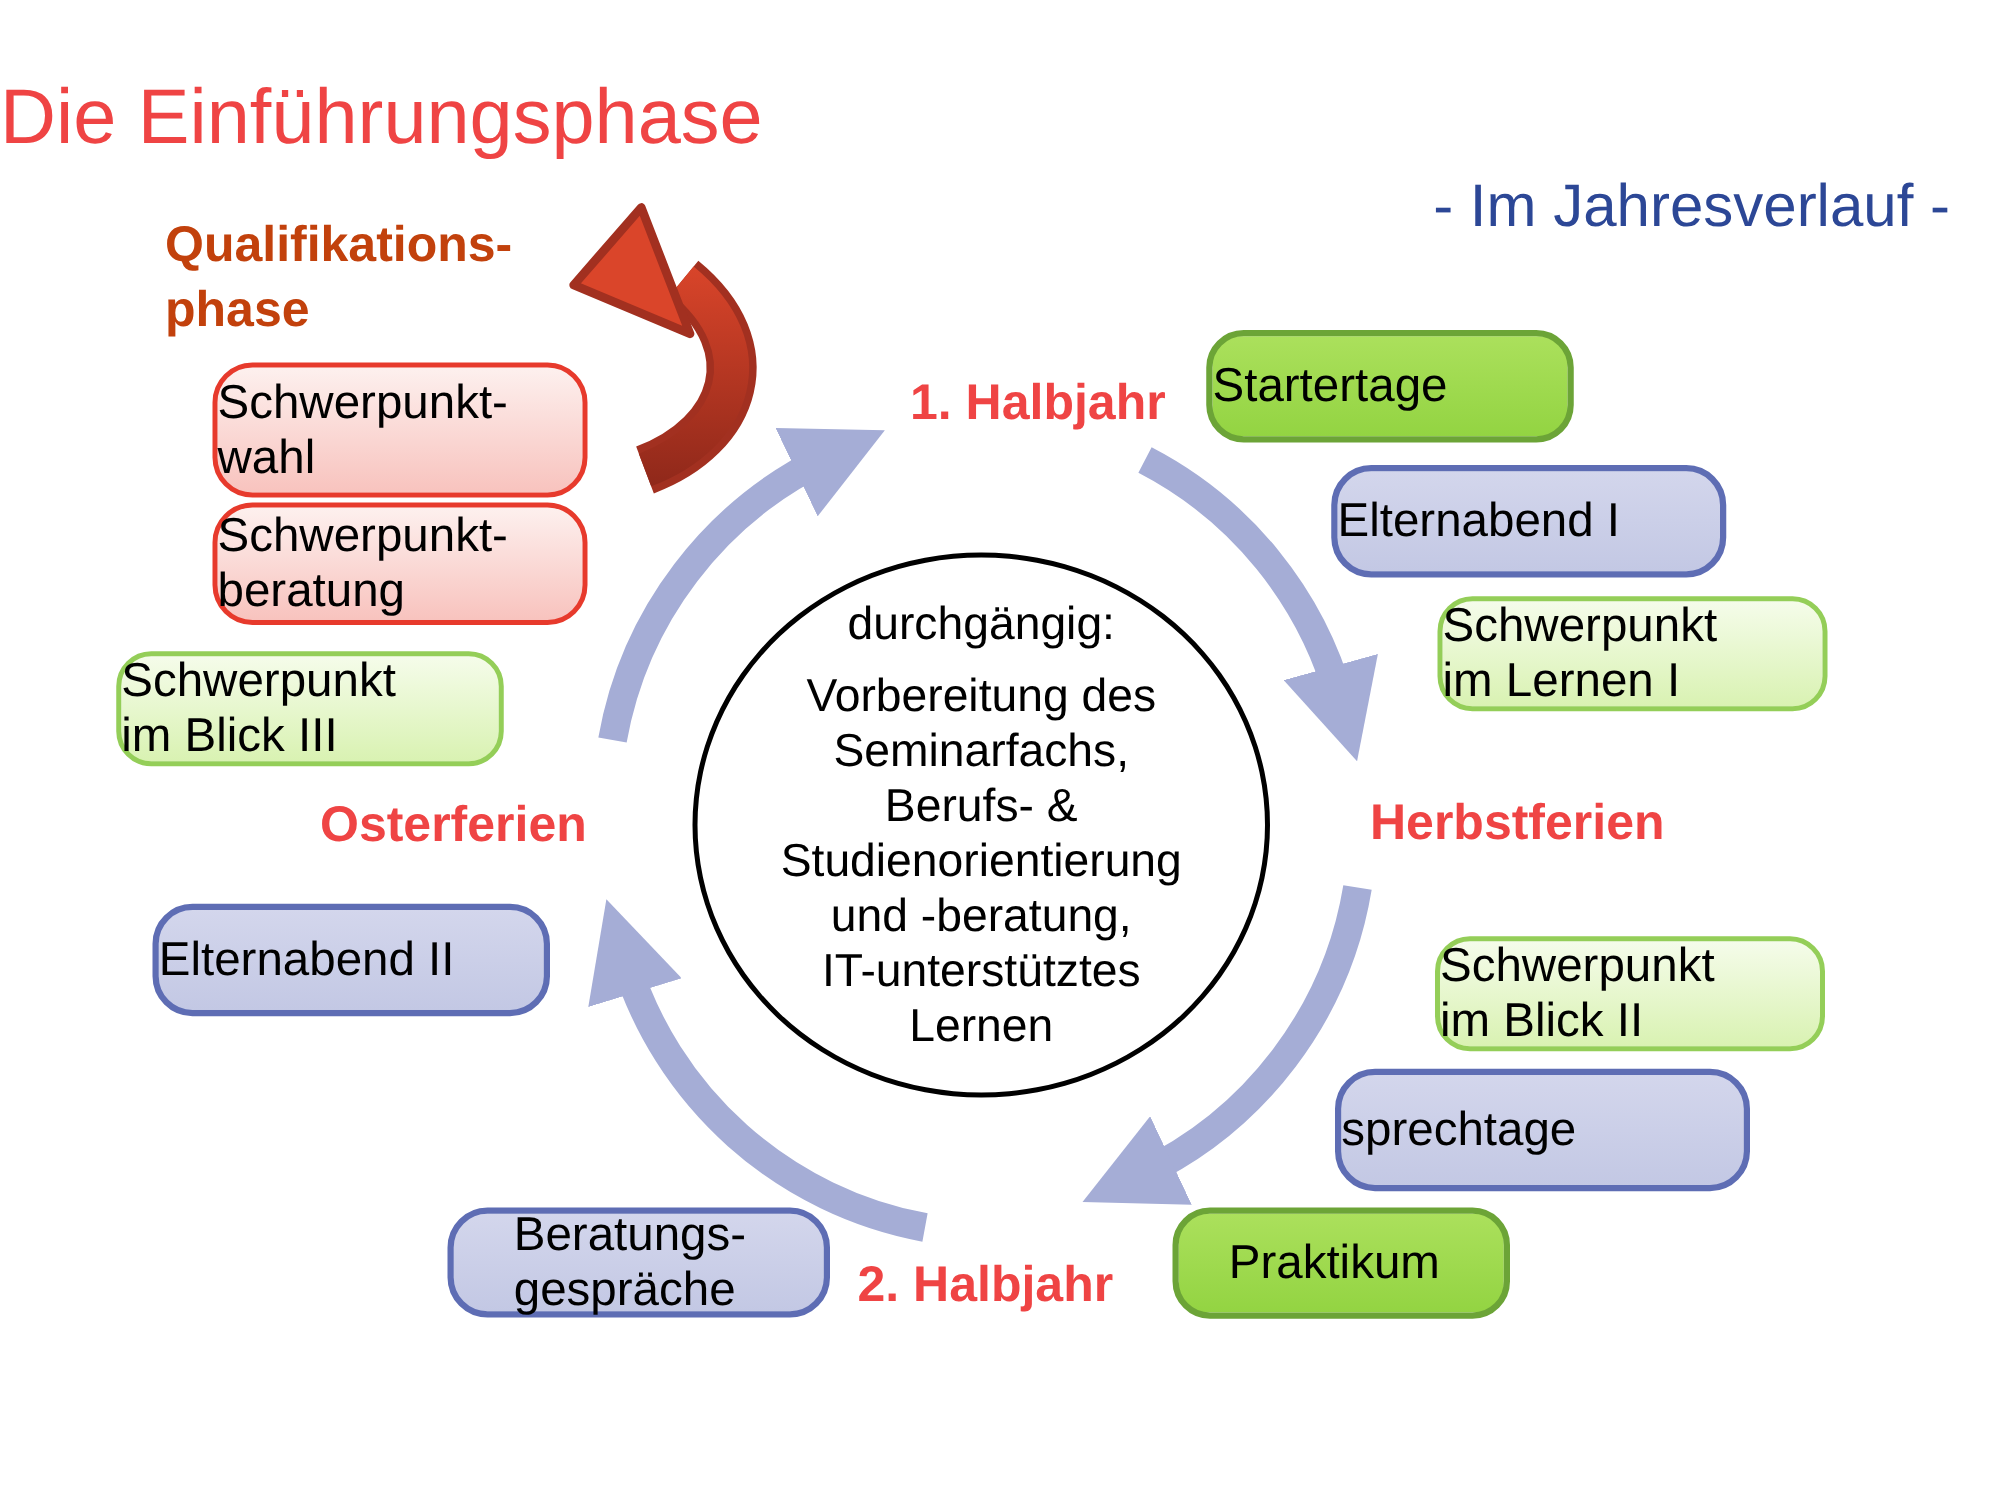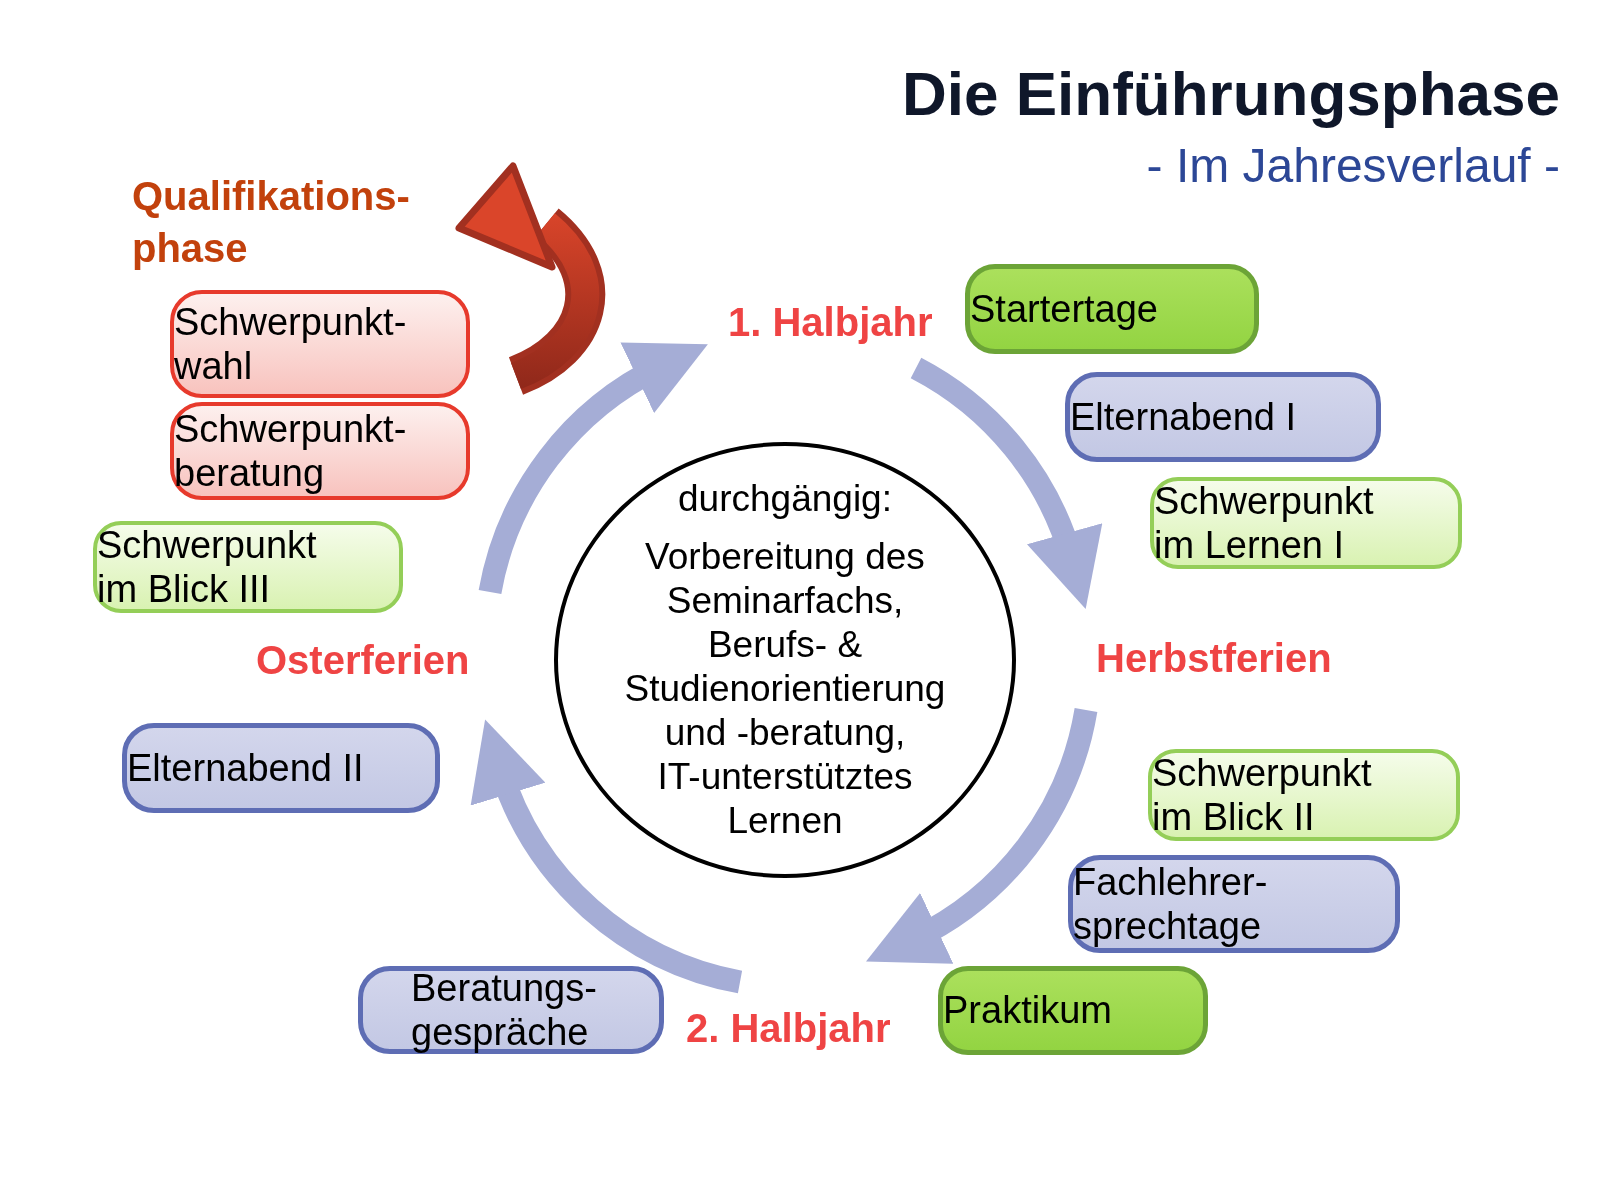--- a/index.html
+++ b/index.html
@@ -9,8 +9,8 @@
   }
   
   .title{
-    position:absolute;left:0;top:58px;width:1560px;text-align:right;
-    font-size:62px;font-weight:bold;color:#0f172a;letter-spacing:0px;
+    position:absolute;left:0;top:58px;width:1560px;text-align:left;
+    font-size:62px;font-weight:normal;color:#ef4444;letter-spacing:0px;
   }
   .subtitle{
     position:absolute;left:0;top:138px;width:1560px;text-align:right;

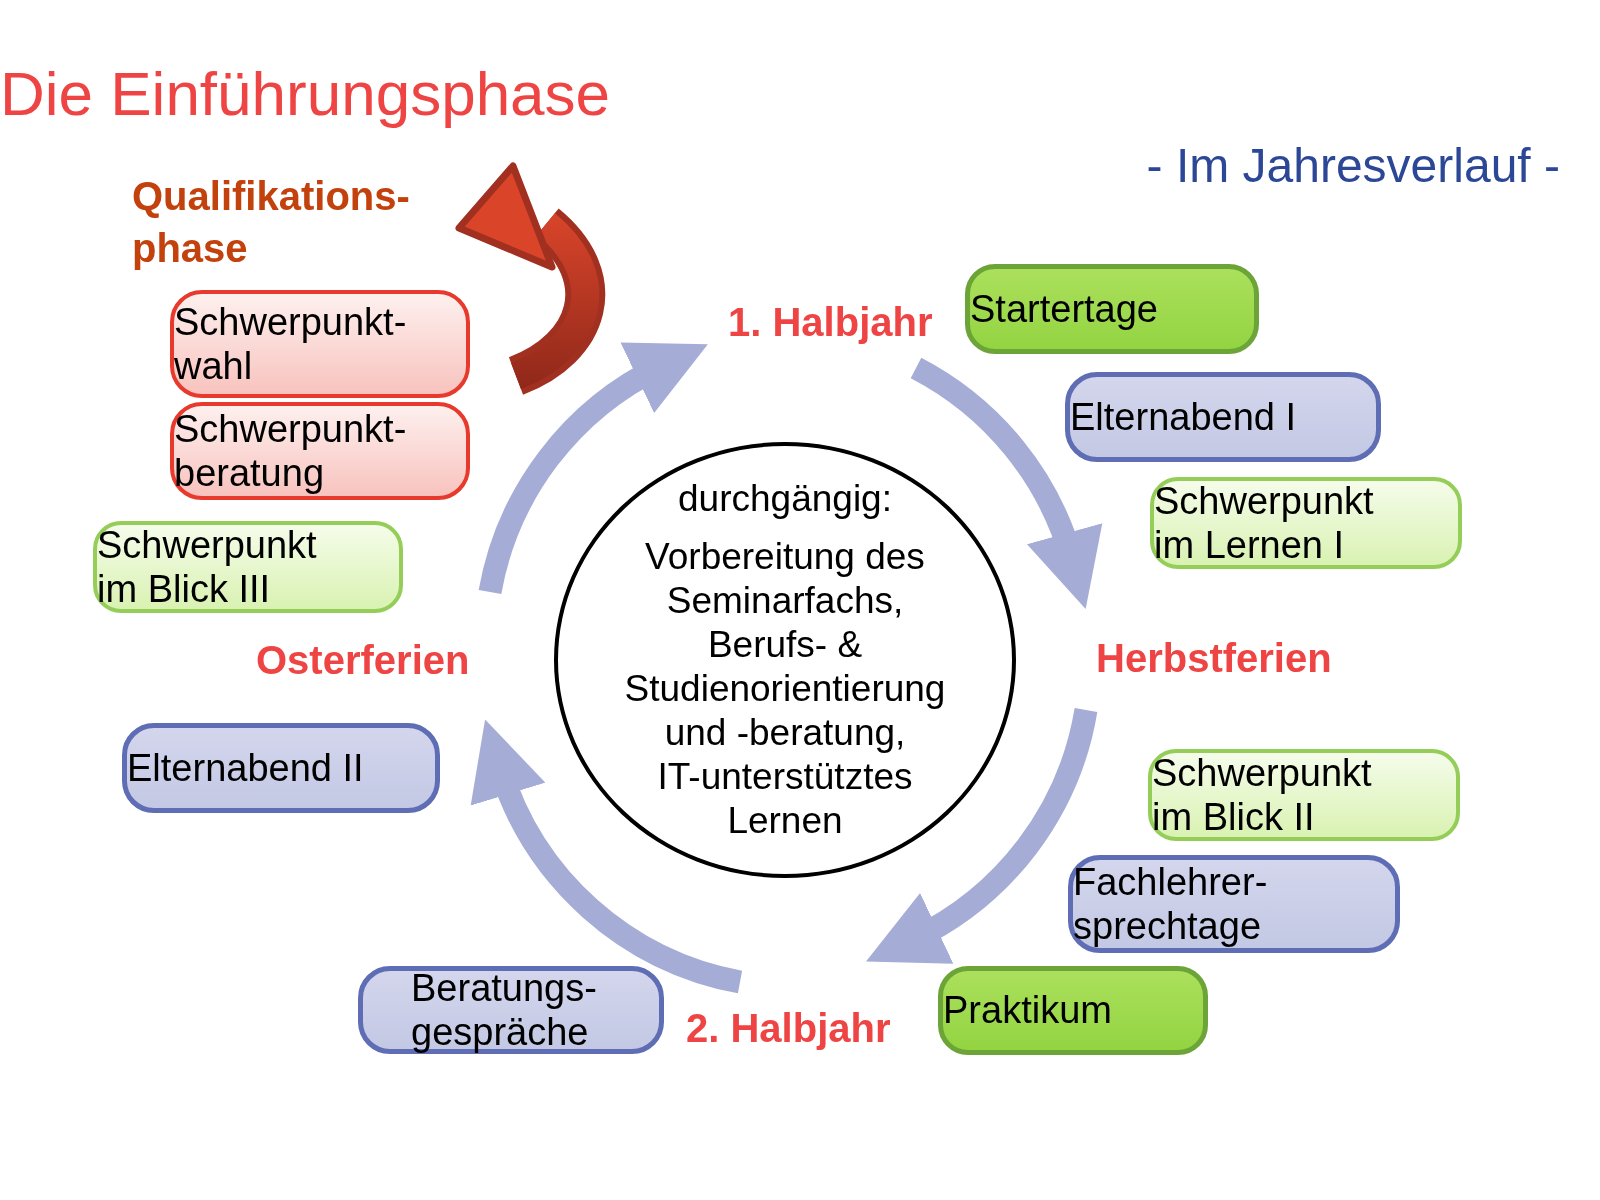--- a/index.html
+++ b/index.html
@@ -159,7 +159,6 @@
     <span>im Blick II</span>
   </div>
   <div class="box lavender" id="box-fachlehrer">
-    <span>Fachlehrer-</span>
     <span>sprechtage</span>
   </div>
   <div class="box green" id="box-praktikum">

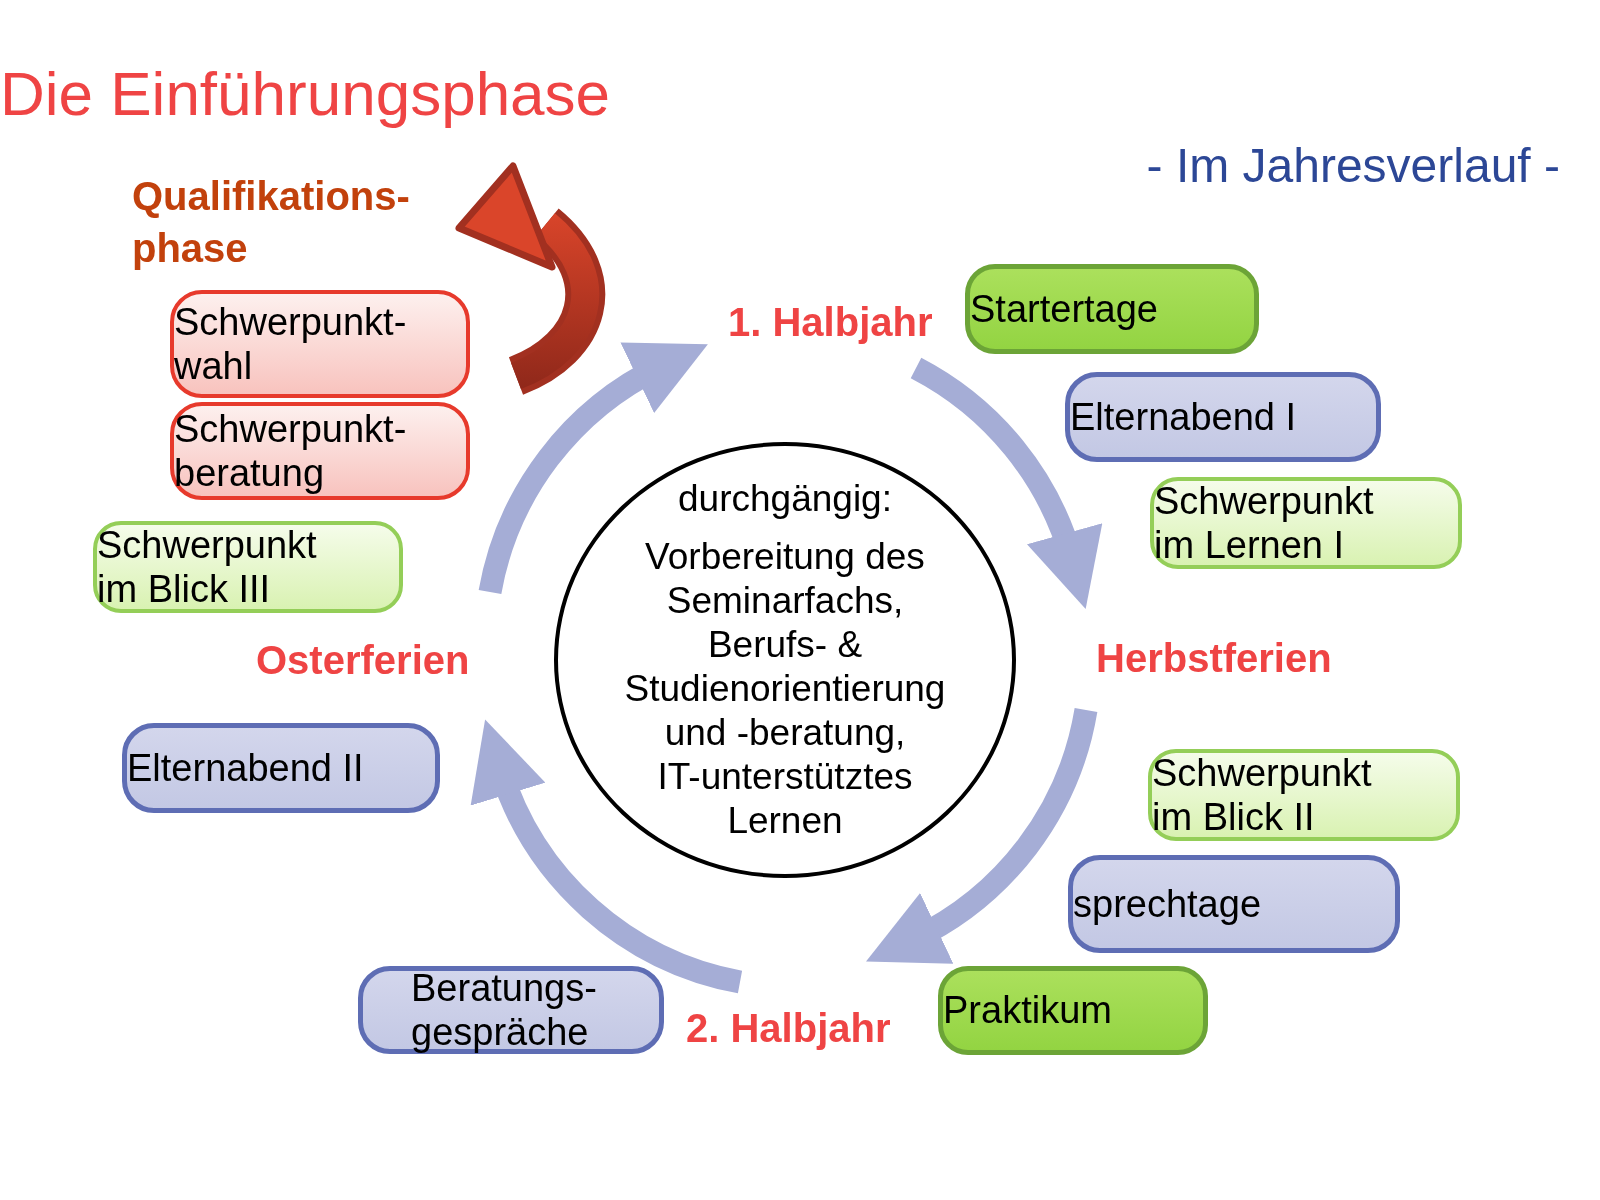--- a/index.html
+++ b/index.html
@@ -56,7 +56,7 @@
   #box-blick1{left:1150px;top:477px;width:312px;height:92px;}
   #box-blick2{left:1148px;top:749px;width:312px;height:92px;}
   #box-fachlehrer{left:1068px;top:855px;width:332px;height:98px;}
-  #box-praktikum{left:938px;top:966px;width:270px;height:89px;}
+  #box-praktikum{left:938px;top:966px;width:270px;height:89px;padding-left:40px;}
   #box-beratungsgespraeche{left:358px;top:966px;width:306px;height:88px;padding-left:48px;}
   
   .center-circle{

